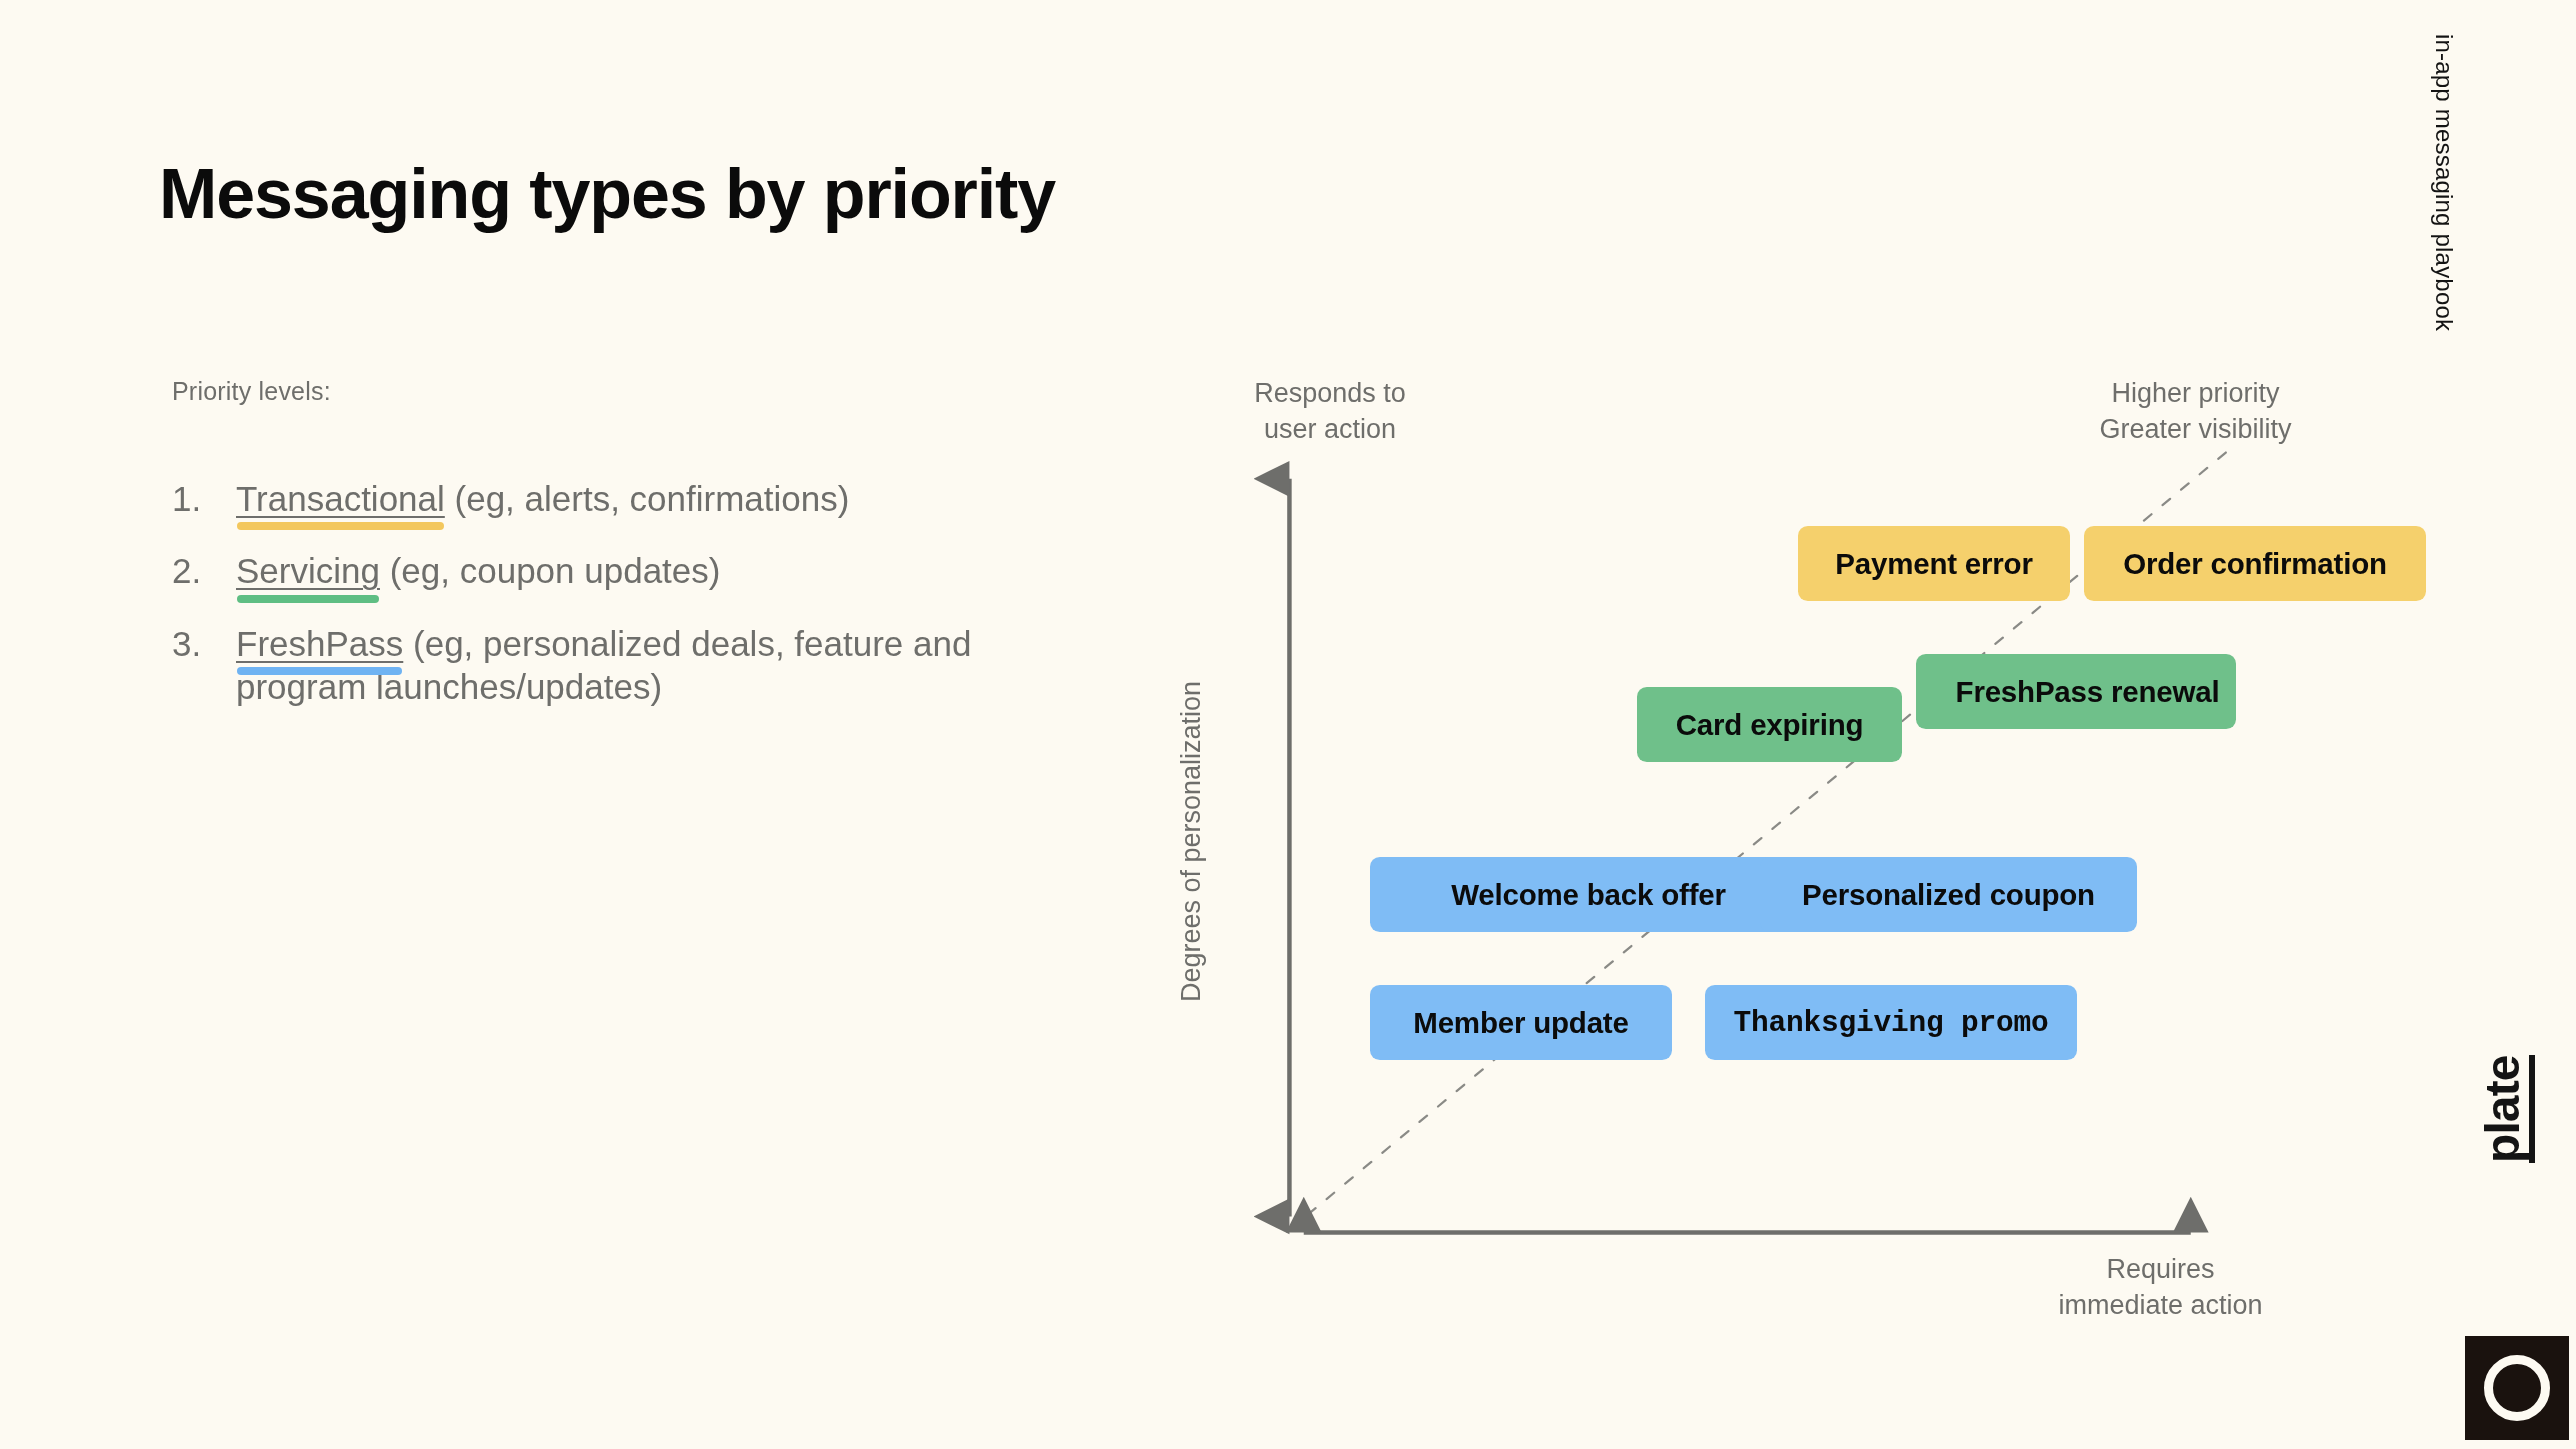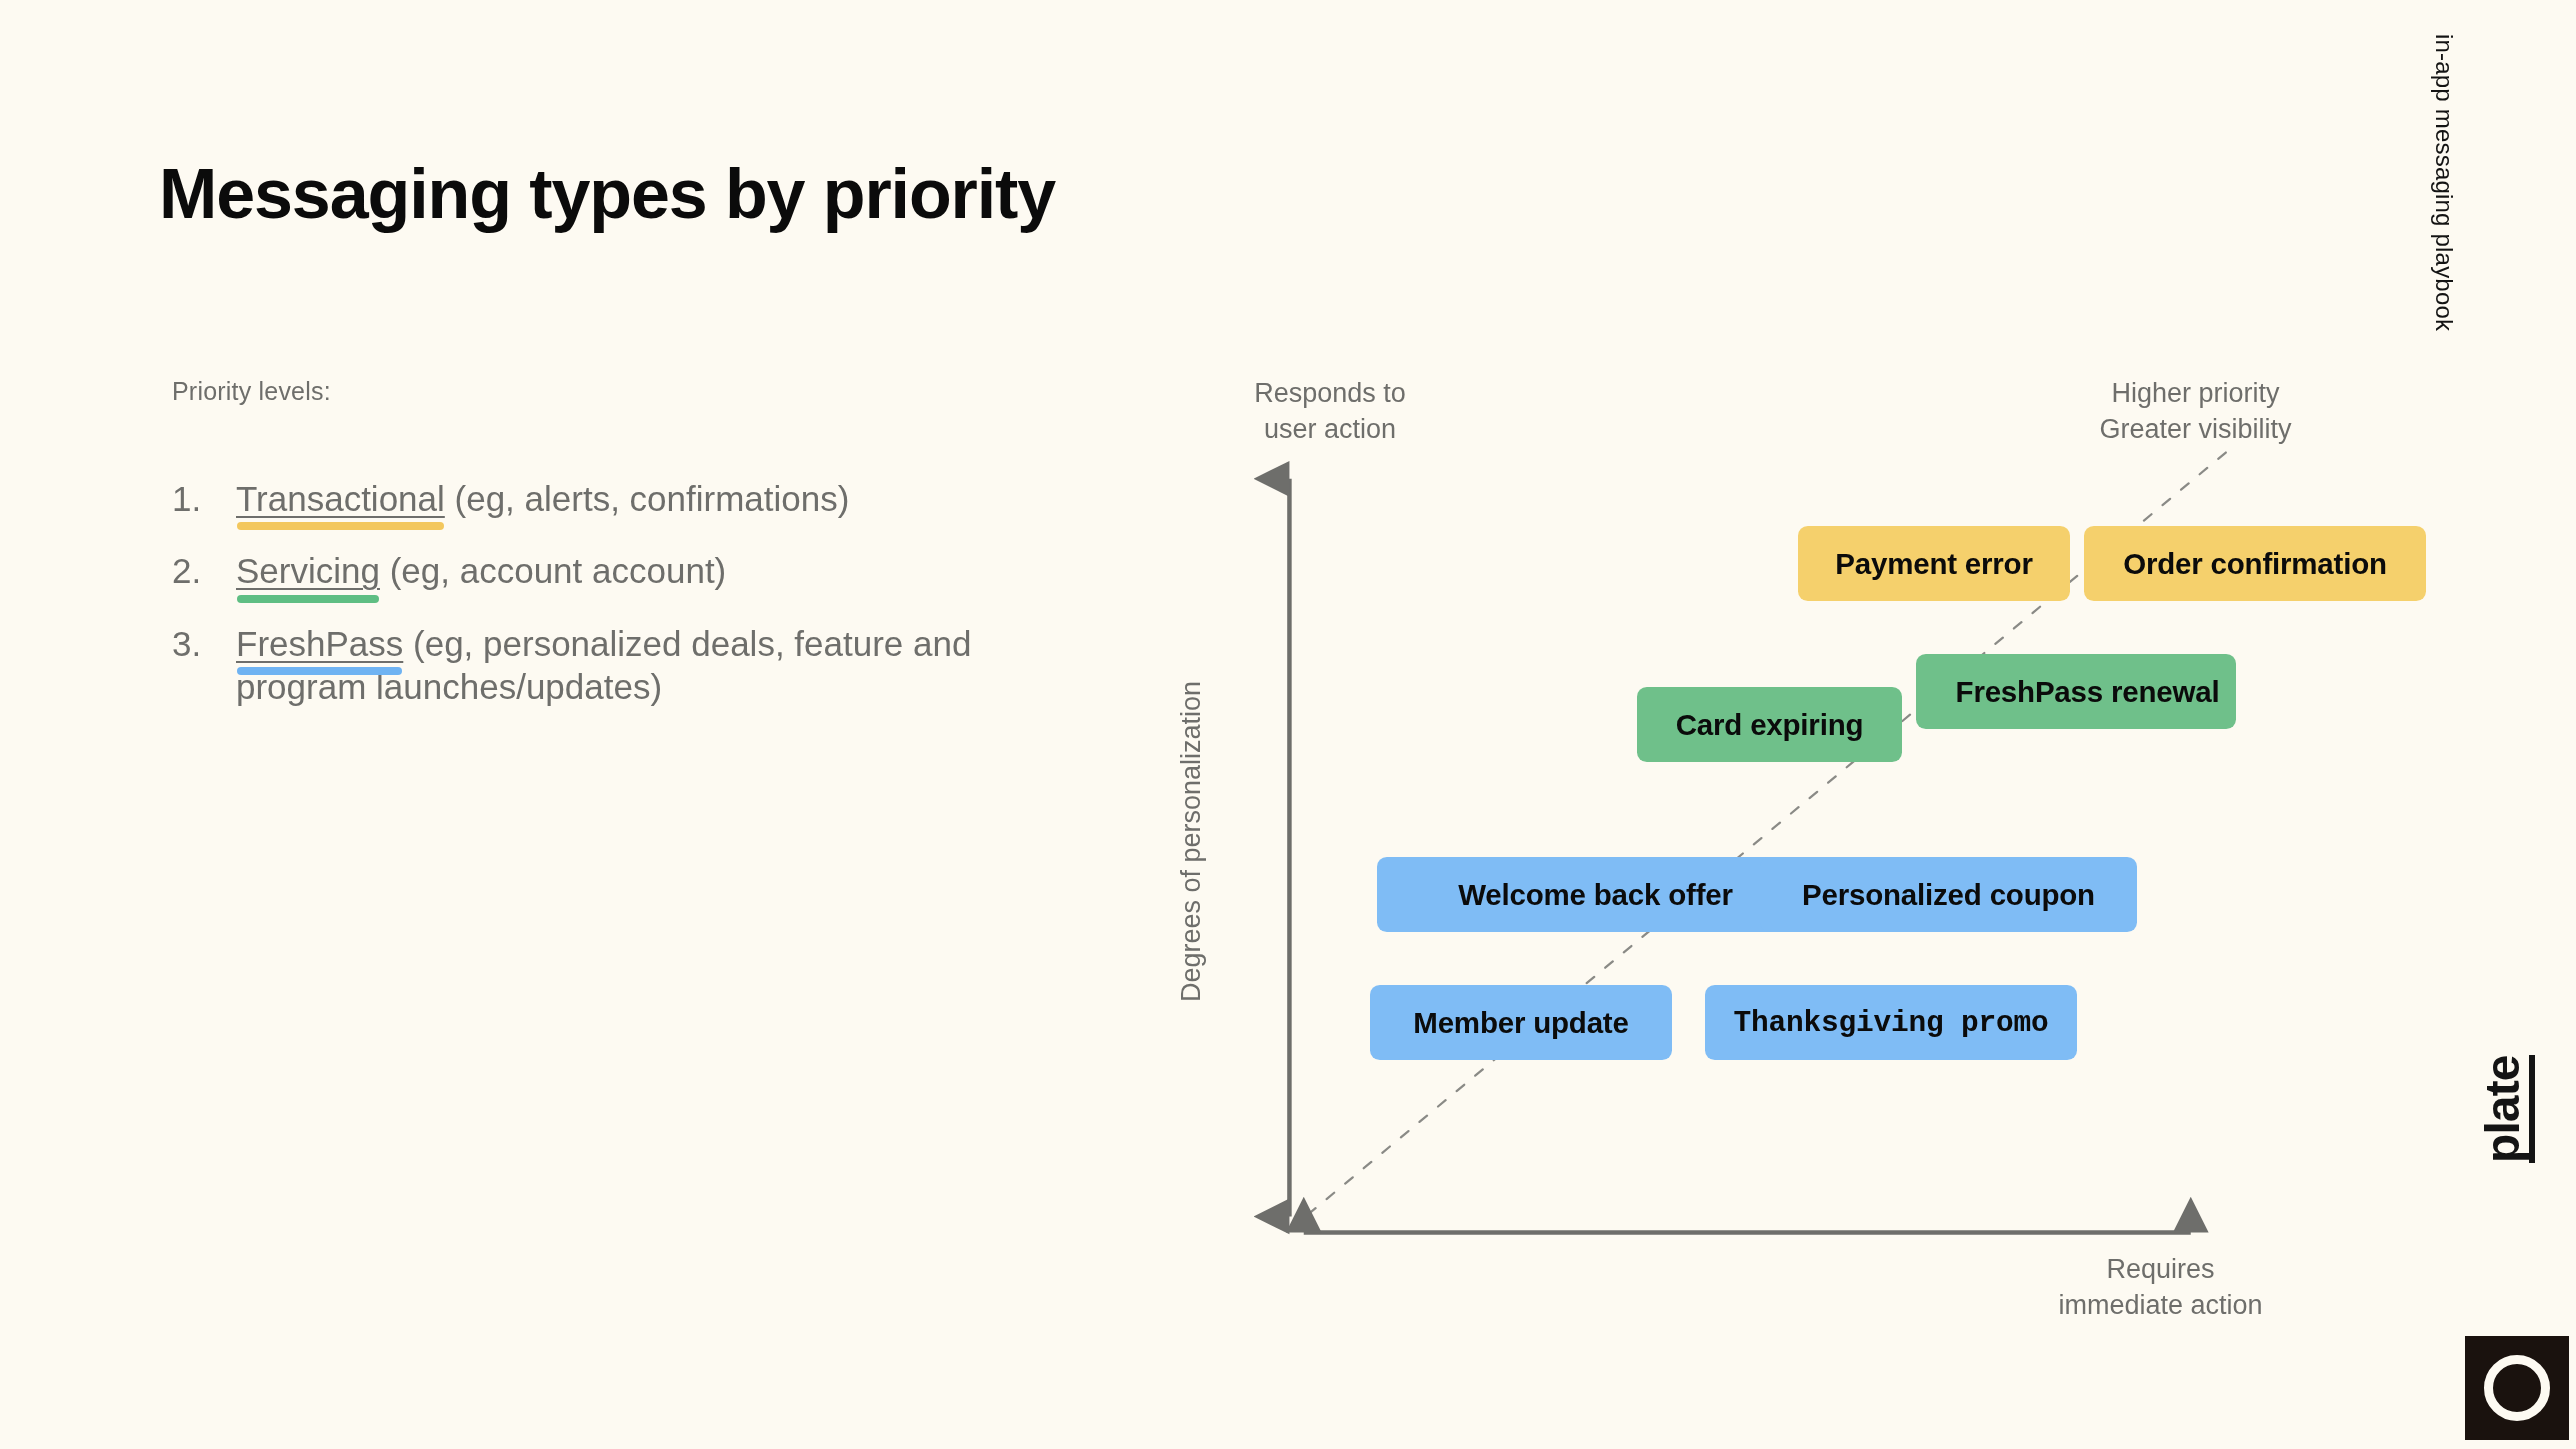--- a/index.html
+++ b/index.html
@@ -213,7 +213,7 @@
     </li>
     <li>
       <span class="num">2.</span>
-      <span class="kw hl-green">Servicing</span><span> (eg, account account)</span>
+      <span class="kw hl-green">Servicing</span><span> (eg, coupon updates)</span>
     </li>
     <li>
       <span class="num">3.</span>

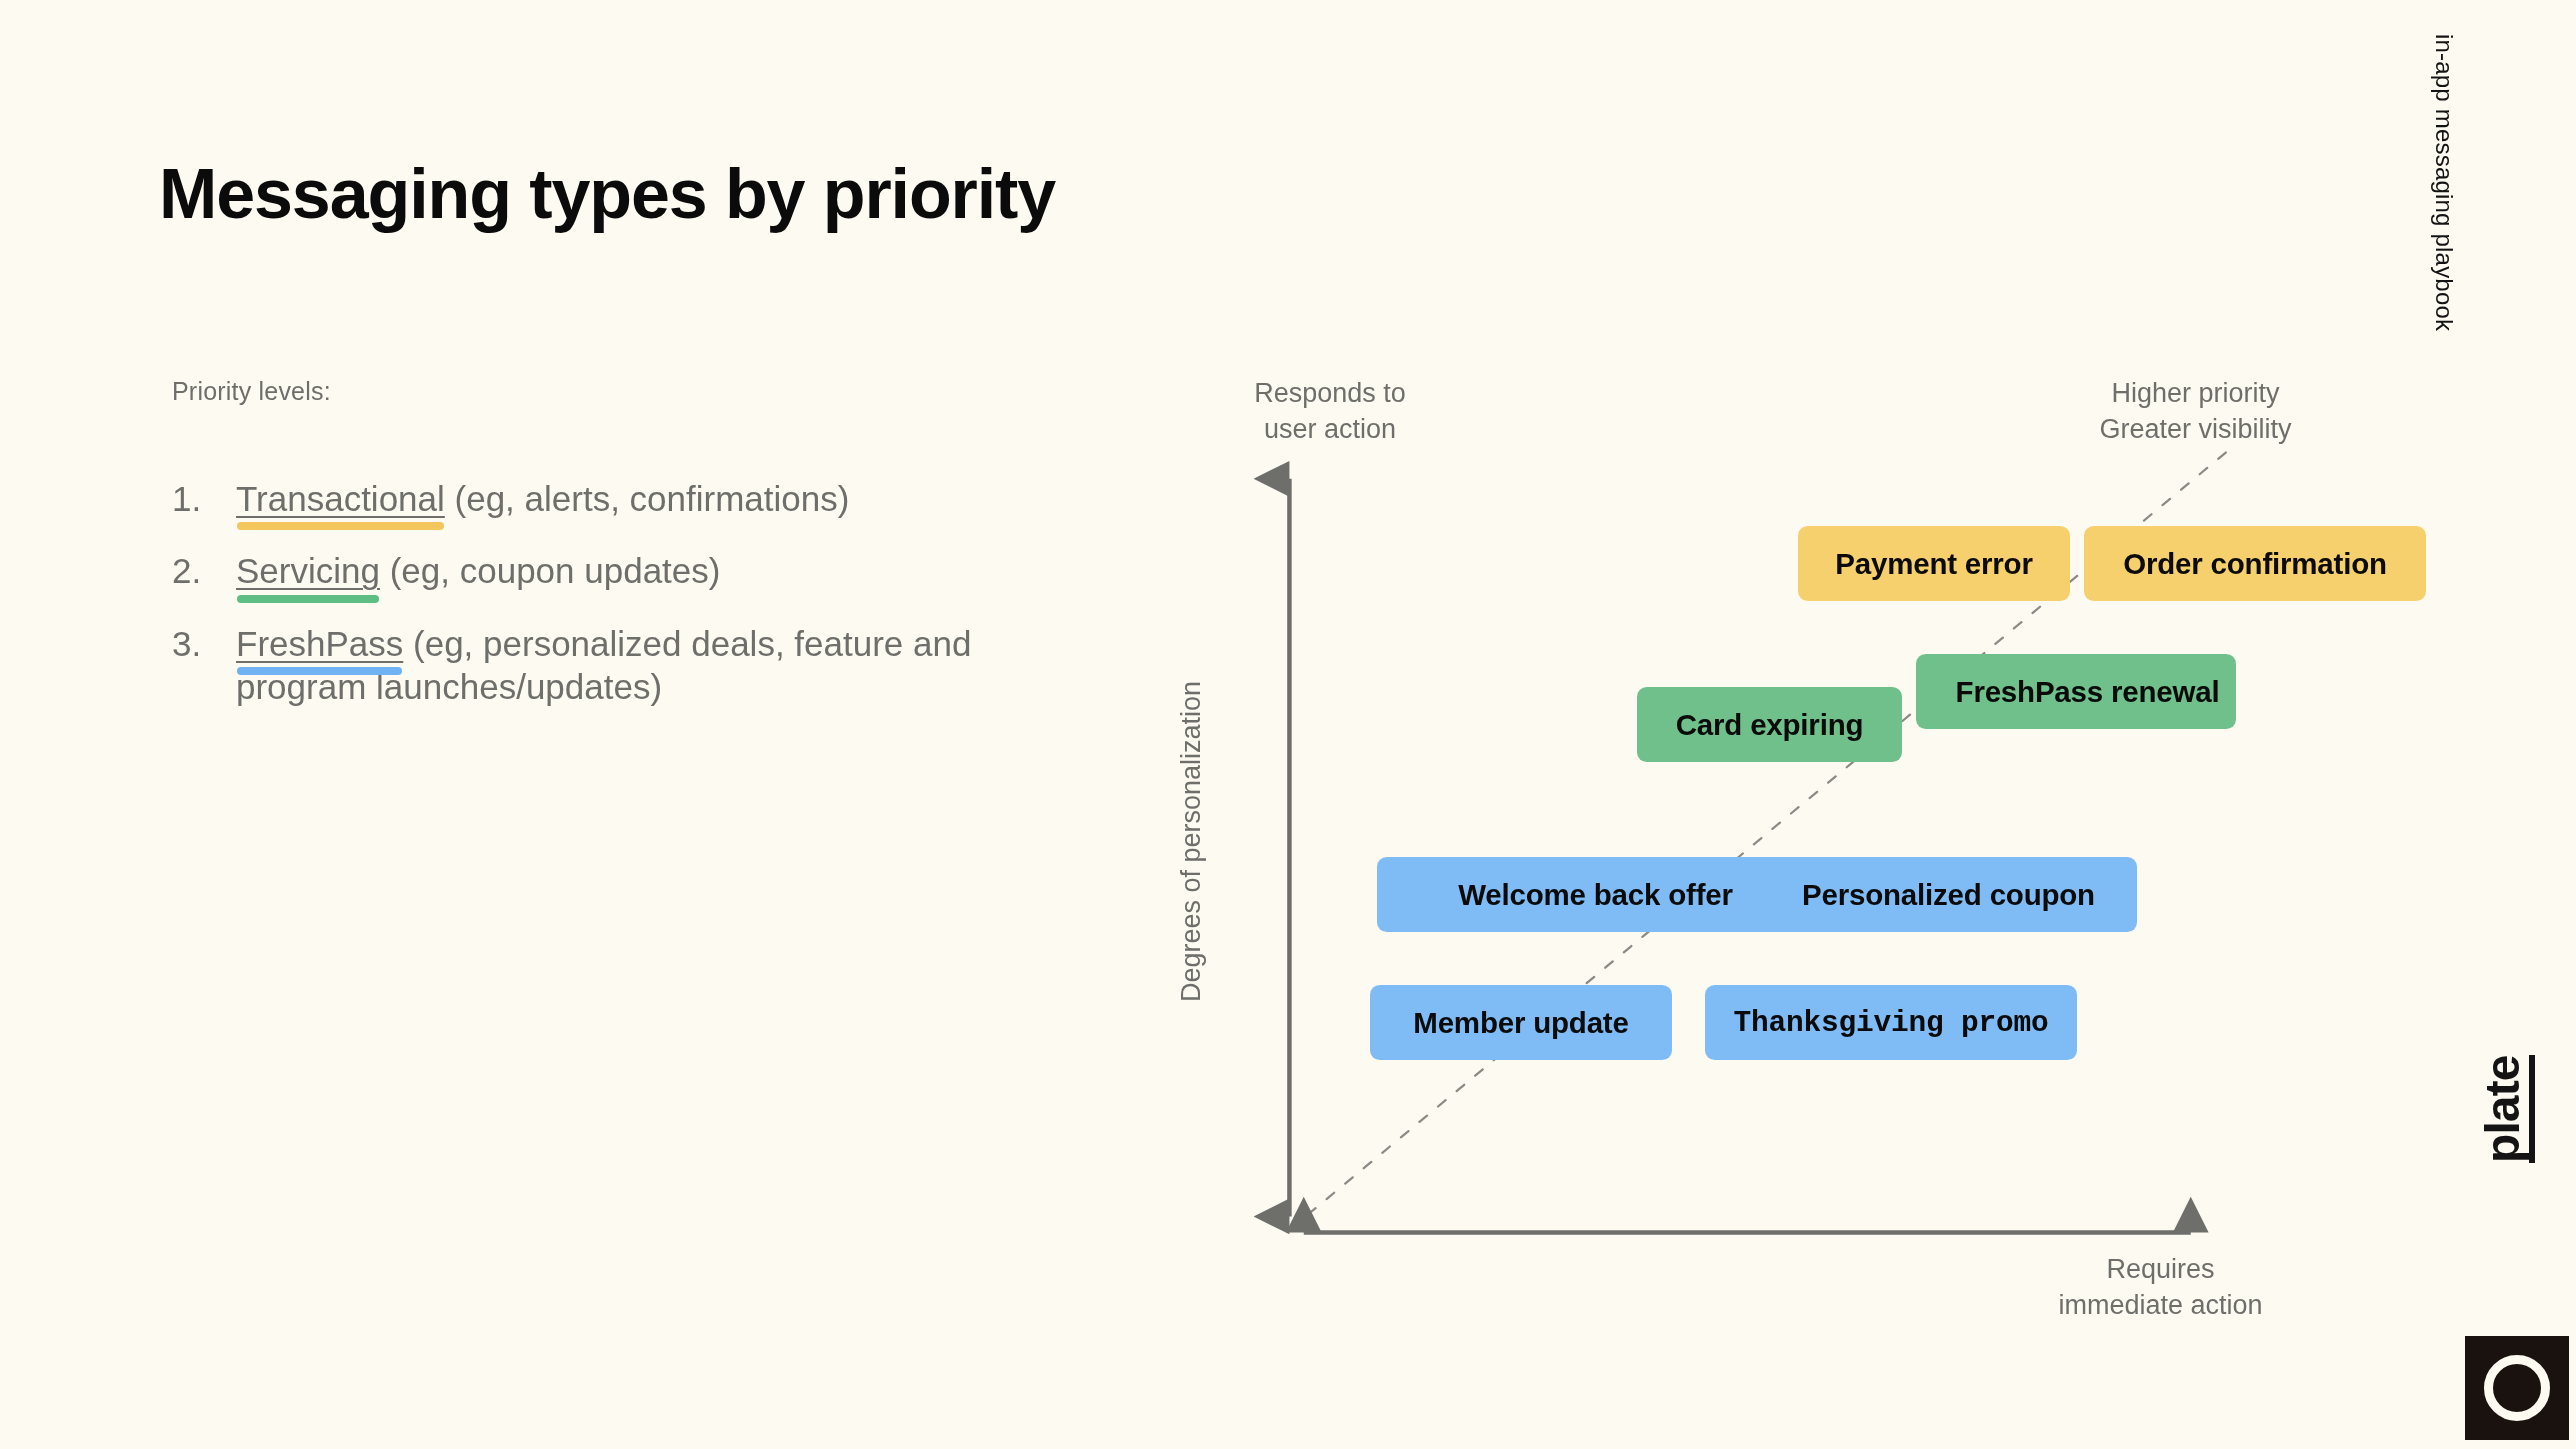--- a/index.html
+++ b/index.html
@@ -260,7 +260,7 @@
   <div class="box b-green" style="left:1637px; top:687px; width:265px;">Card expiring</div>
   <div class="box b-green" style="left:1916px; top:654px; width:320px;padding-left:48px;">FreshPass renewal</div>
 
-  <div class="box b-blue" style="left:1370px; top:857px; width:437px;margin-left:7px;">Welcome back offer</div>
+  <div class="box b-blue" style="left:1370px; top:857px; width:437px;">Welcome back offer</div>
   <div class="box b-blue" style="left:1760px; top:857px; width:377px;">Personalized coupon</div>
   <div class="box b-blue" style="left:1370px; top:985px; width:302px;">Member update</div>
   <div class="box b-blue" style="left:1705px; top:985px; width:372px;font-family:Liberation Mono, monospace;">Thanksgiving promo</div>

